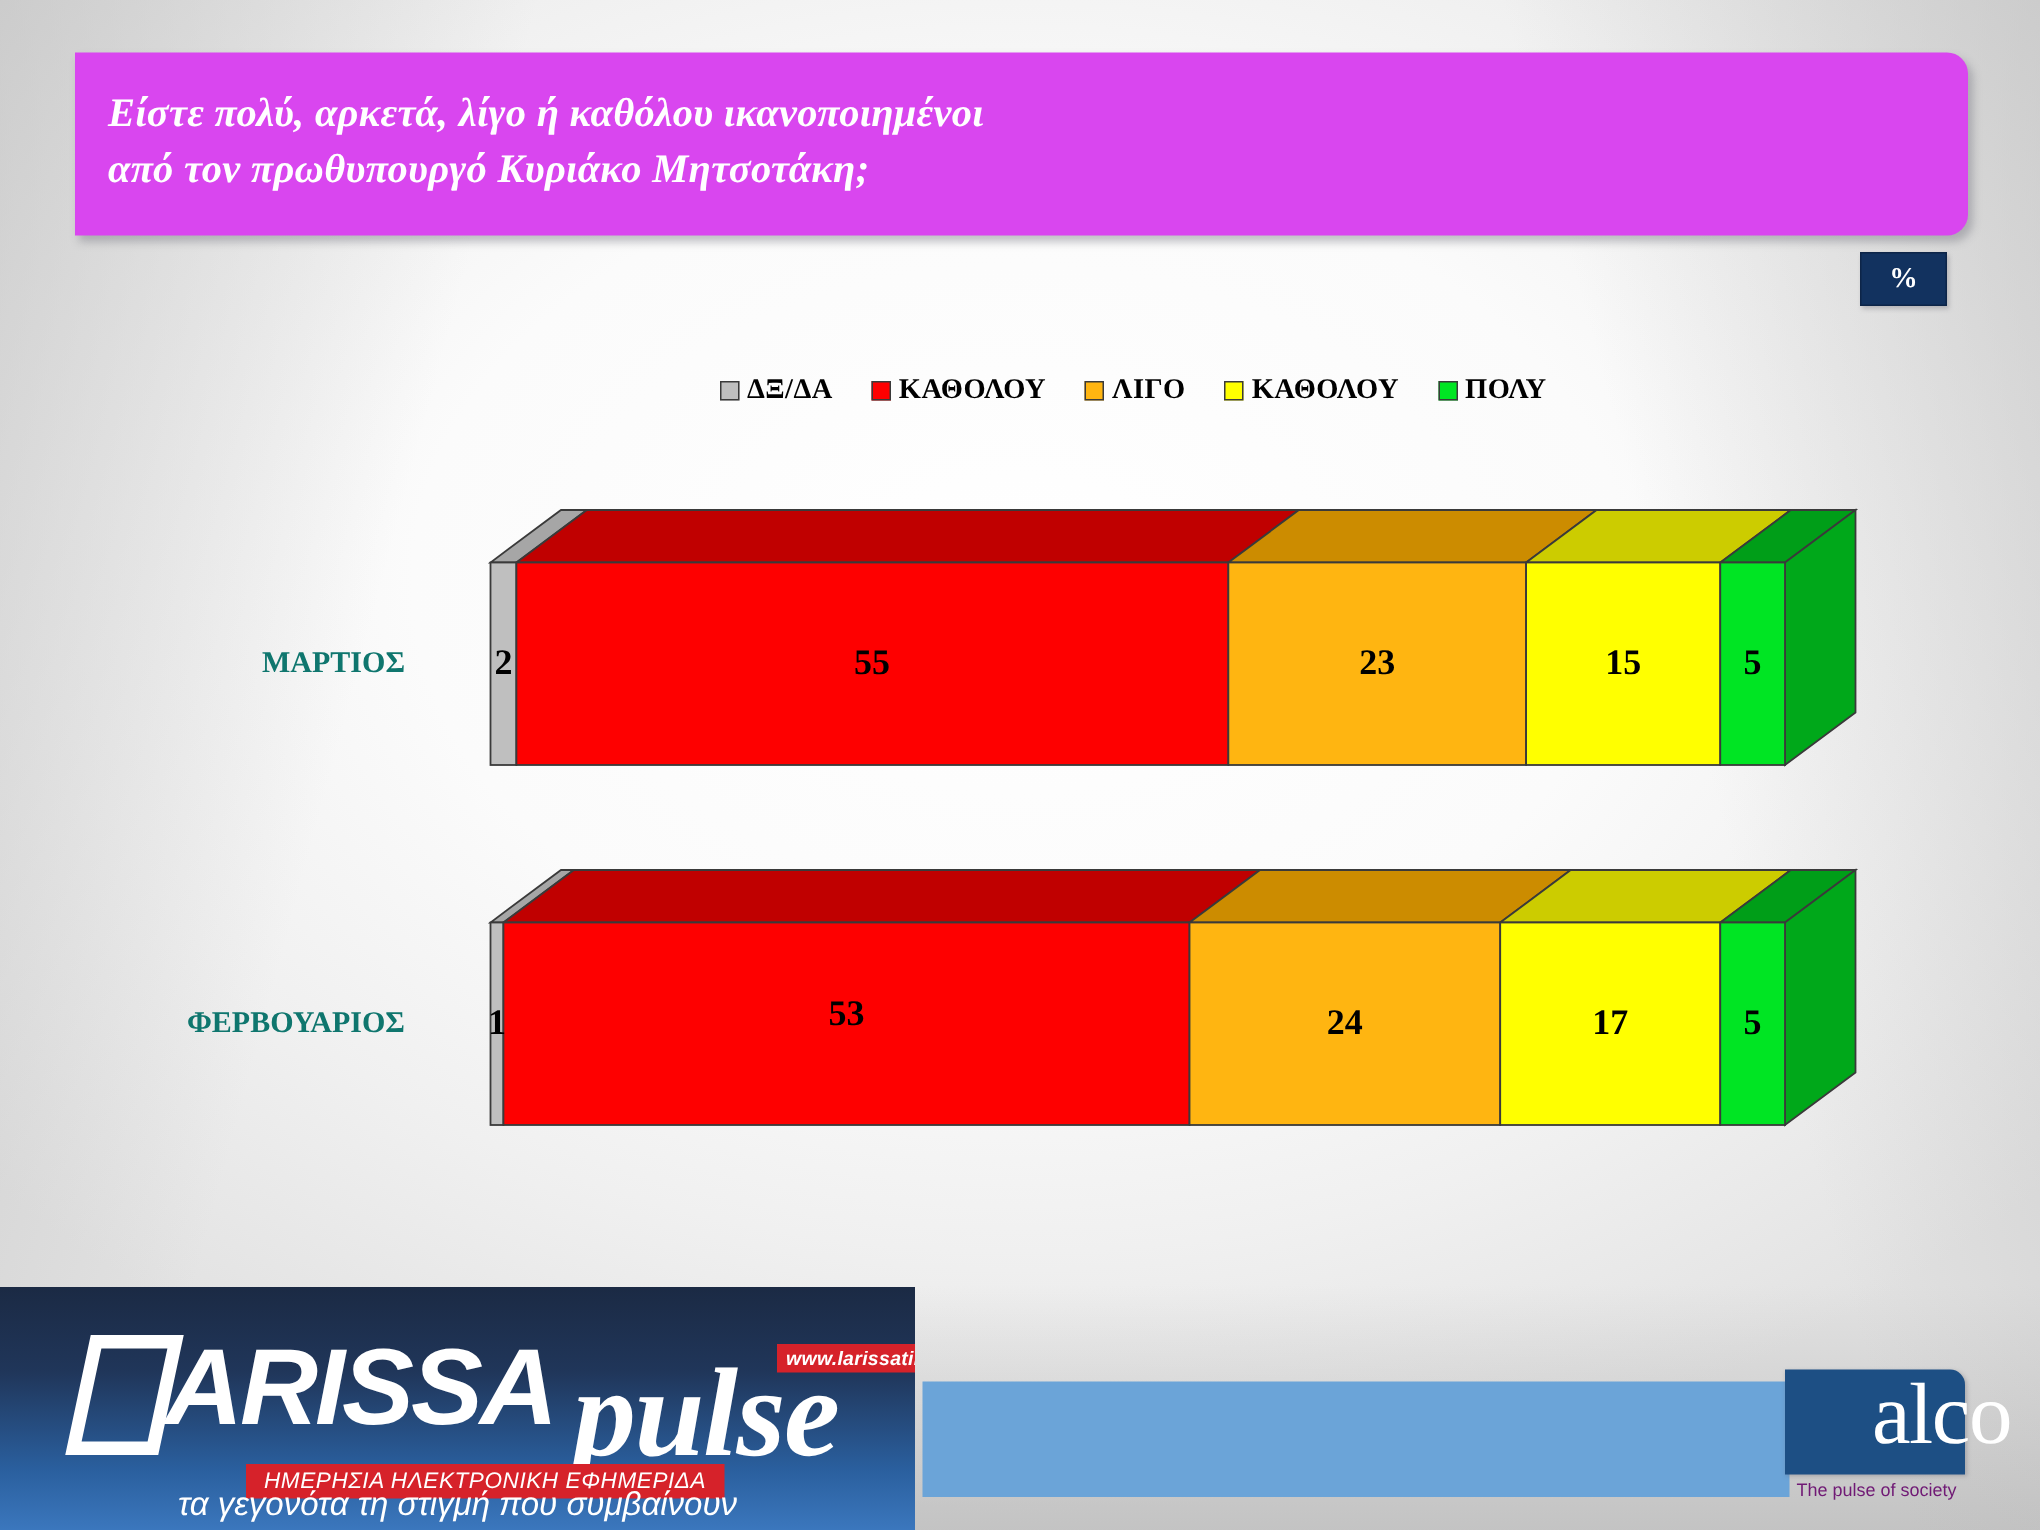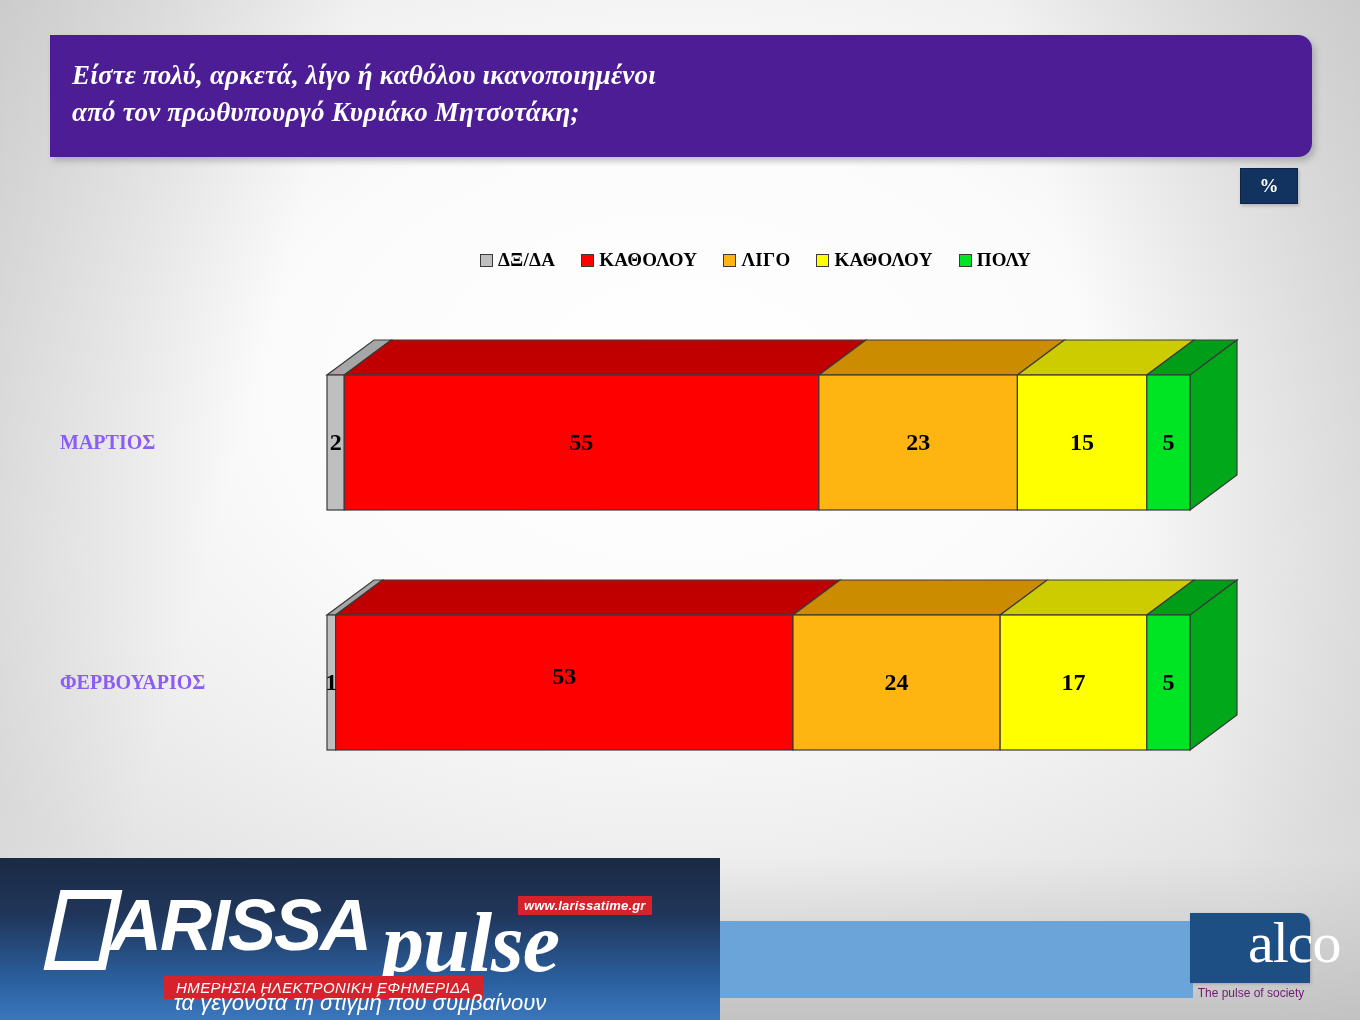--- a/index.html
+++ b/index.html
@@ -24,7 +24,7 @@
   #title-banner{
     position:absolute; left:50px; top:35px; width:1262px; height:122px;
     background:linear-gradient(180deg,#17497d 0%, #154madd 0%, #154a7e 40%, #123f6c 100%);
-    background-color:#4c1d95;
+    background-color:#d946ef;
     border-radius:0 14px 14px 0;
     box-shadow:3px 4px 6px rgba(120,120,130,.45);
   }

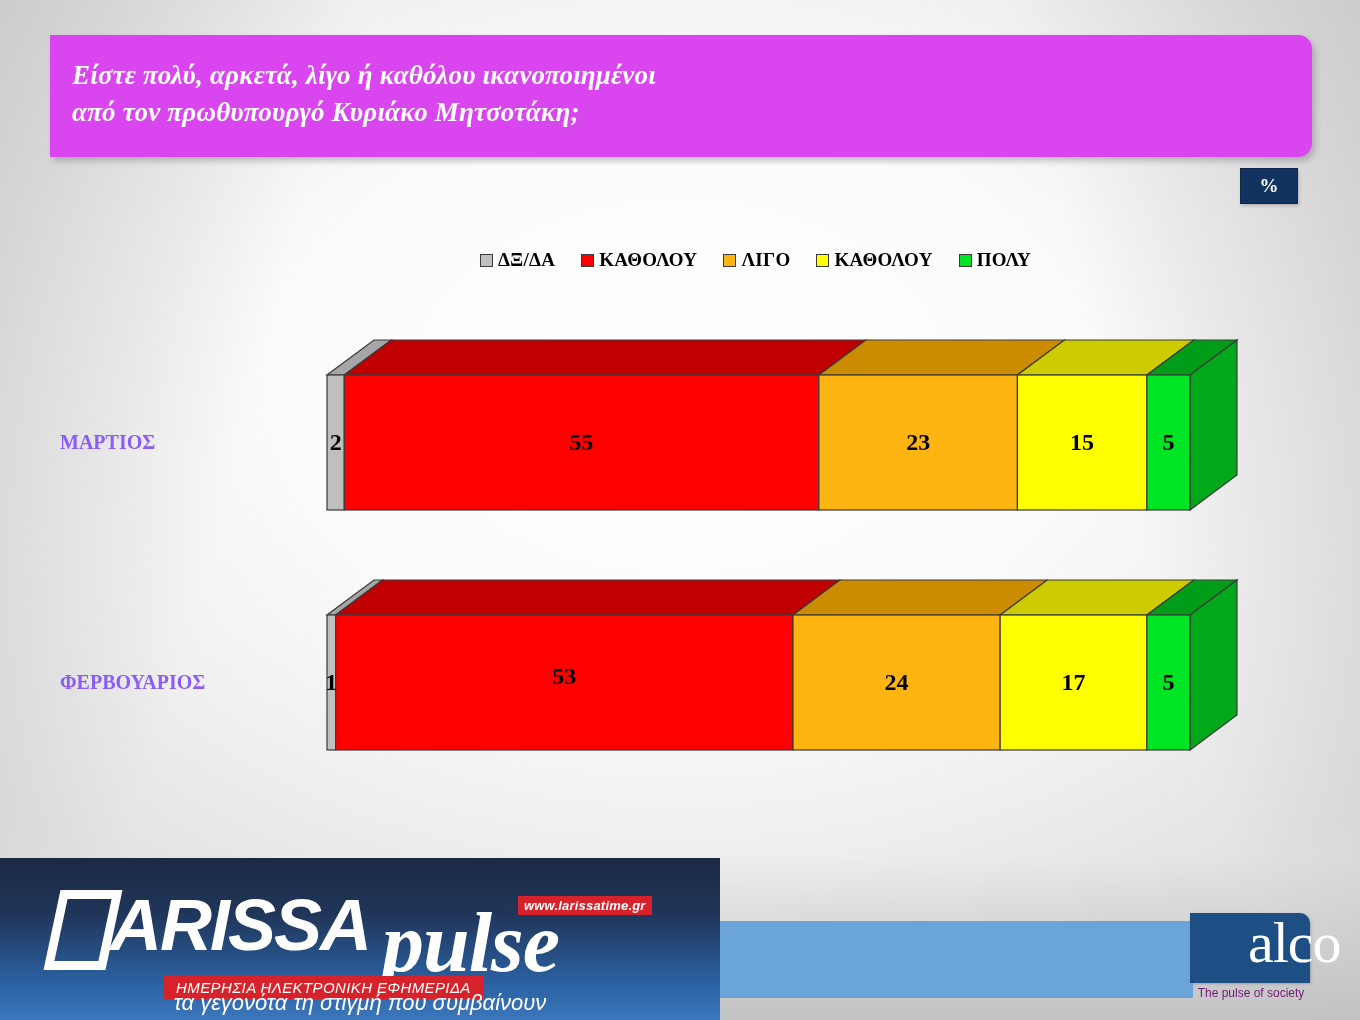--- a/index.html
+++ b/index.html
@@ -57,8 +57,8 @@
   #plot{ position:absolute; left:0; top:0; width:1360px; height:1020px; pointer-events:none; }
 
   .cat-label{
-    position:absolute; font-size:20px; font-weight:bold; color:#8b5cf6;
-    text-align:left; white-space:nowrap;
+    position:absolute; font-size:20px; font-weight:bold; color:#0f766e;
+    text-align:right; white-space:nowrap;
   }
   .seg-value{
     position:absolute; font-size:24px; font-weight:bold; color:#000;

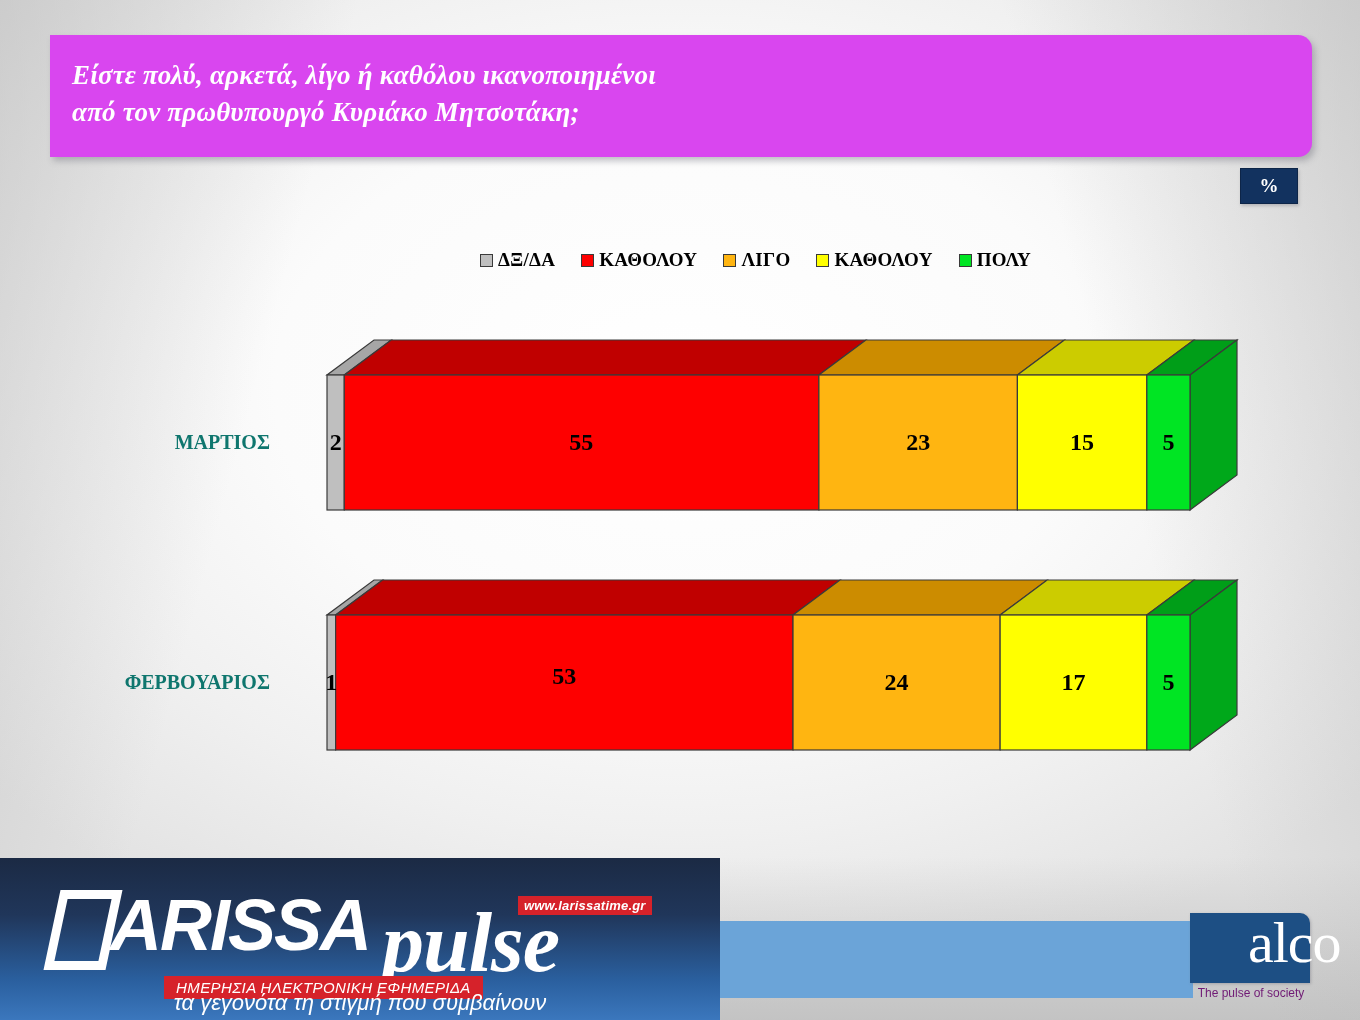--- a/index.html
+++ b/index.html
@@ -72,7 +72,7 @@
     background:#6ba4d8;
   }
   #larissa-logo{
-    position:absolute; left:0px; top:858px; width:720px; height:162px;
+    position:absolute; left:0px; top:858px; width:610px; height:162px;
     background:linear-gradient(180deg,#1b2a44 0%, #20365a 35%, #2a5f9e 75%, #3b77bd 100%);
     overflow:hidden;
   }

